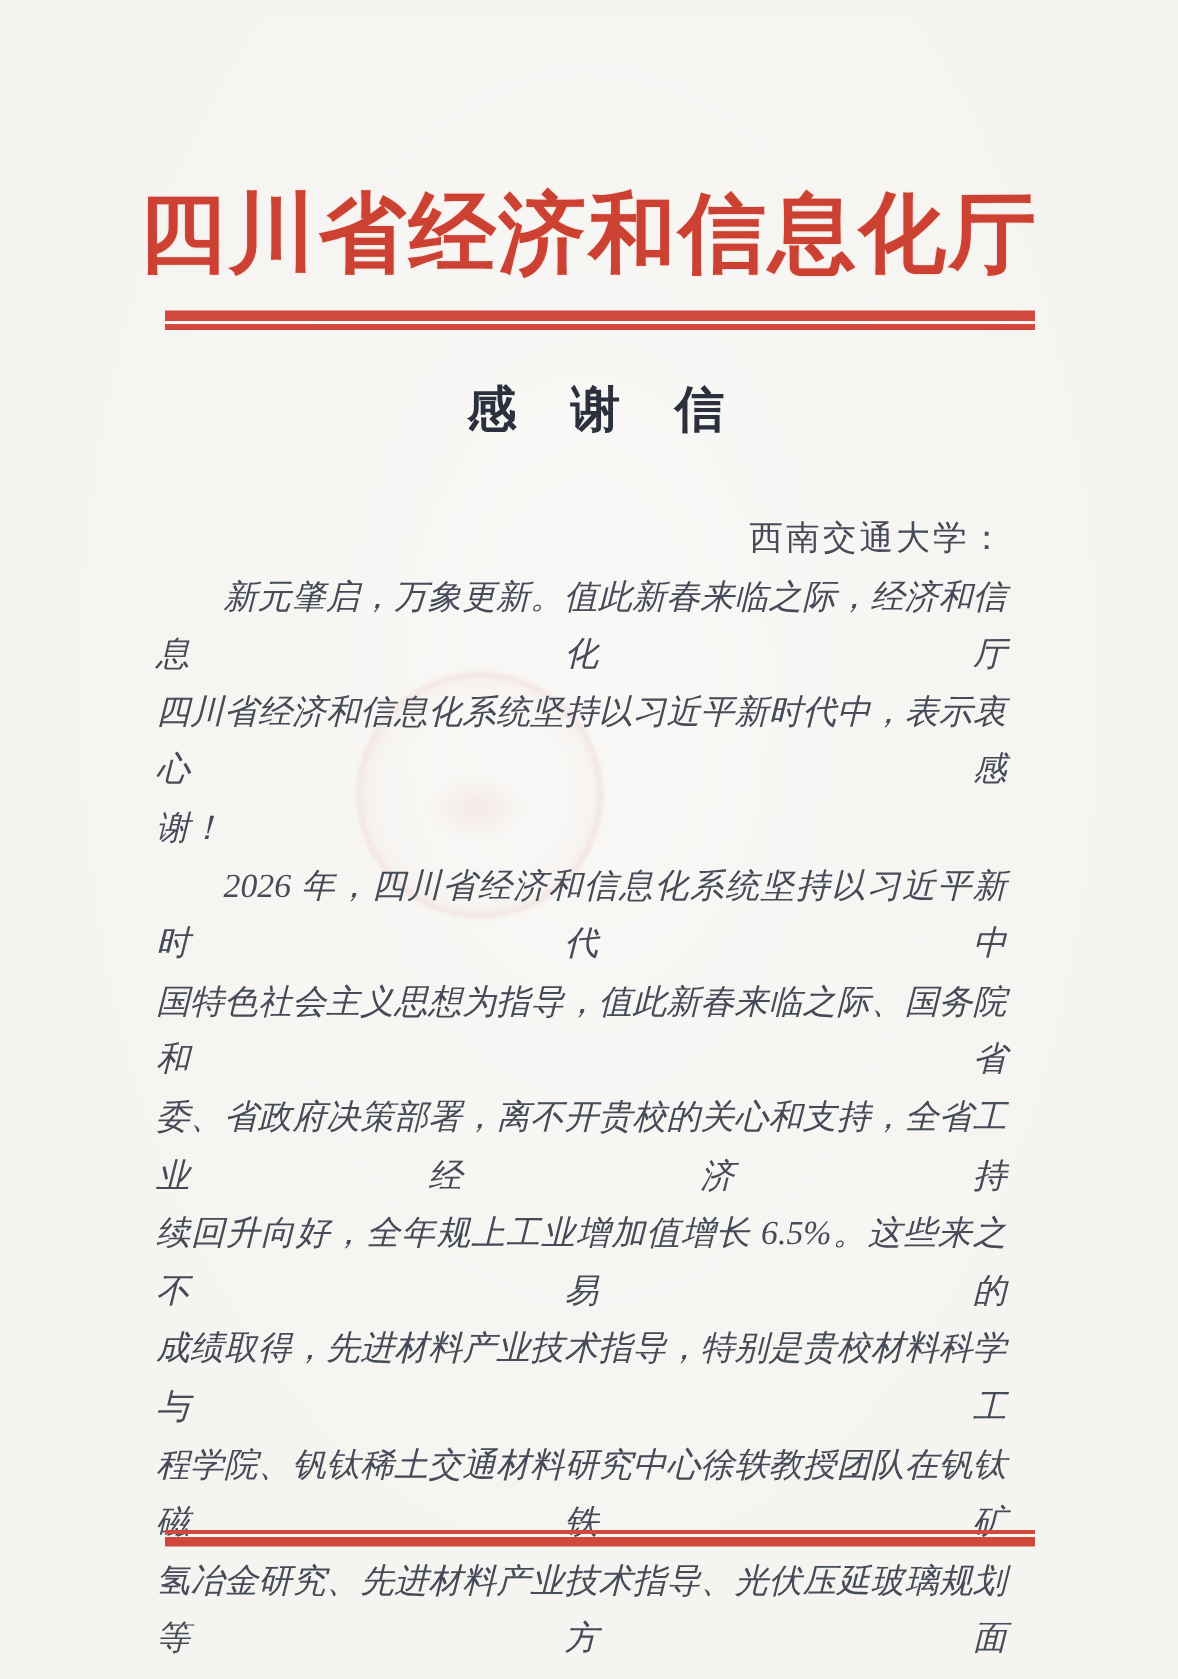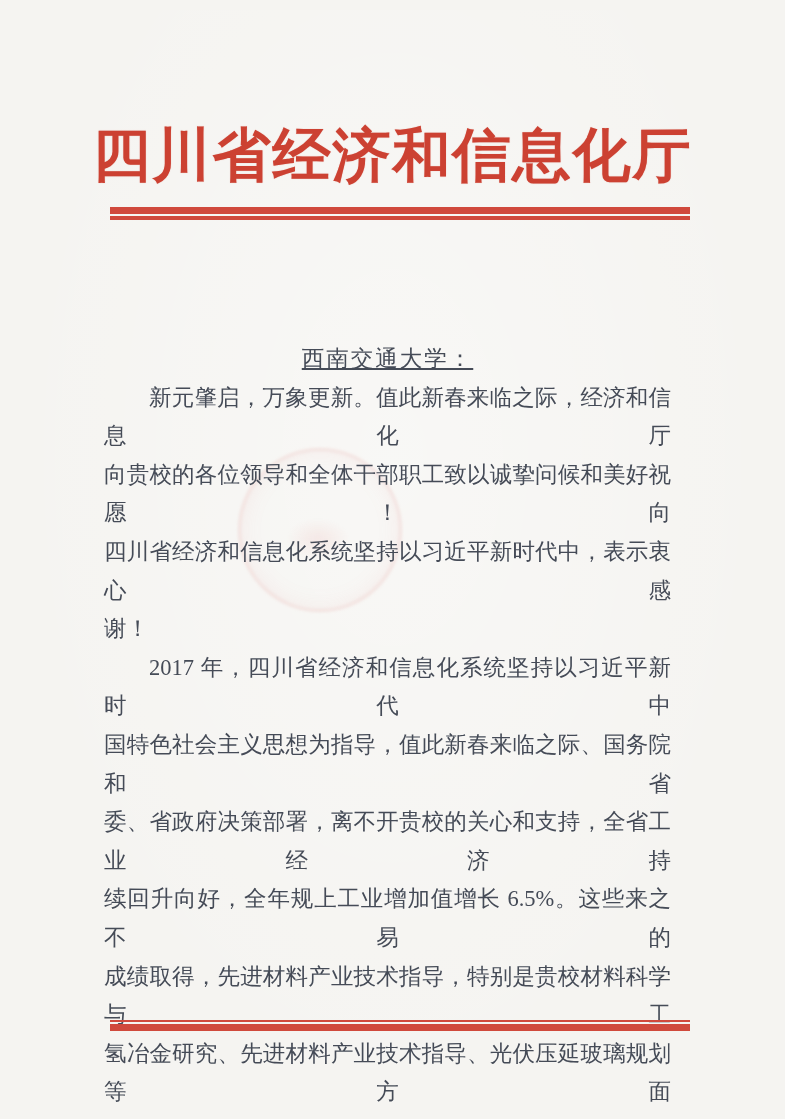--- a/index.html
+++ b/index.html
@@ -120,6 +120,7 @@
 
   <div class="rule-top"></div>
 
+  <div class="title">感 谢 信</div>
 
   <div class="letter-body">
     <div class="salutation">西南交通大学：</div>

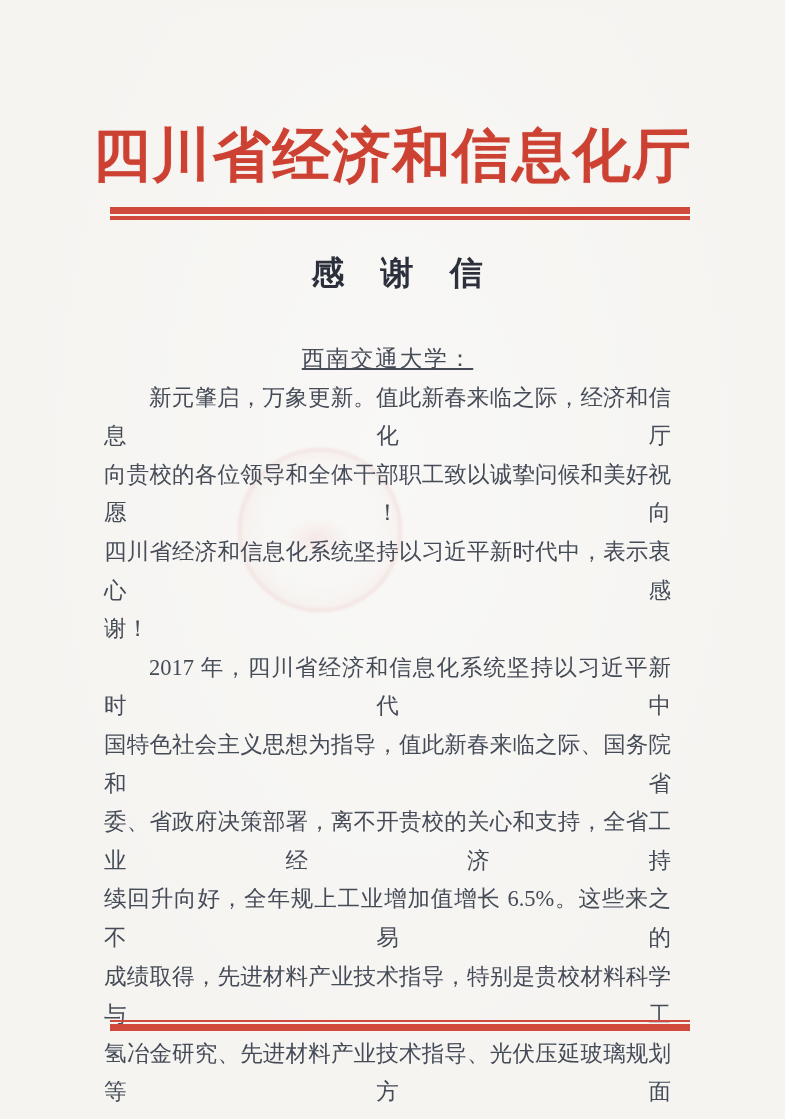--- a/index.html
+++ b/index.html
@@ -68,10 +68,9 @@
     color: #454b57;
   }
   .salutation {
-    text-align: center;
+    text-align: right;
     white-space: nowrap;
     letter-spacing: 2px;
-    text-decoration: underline;
   }
   .para { margin: 0; }
   .line {

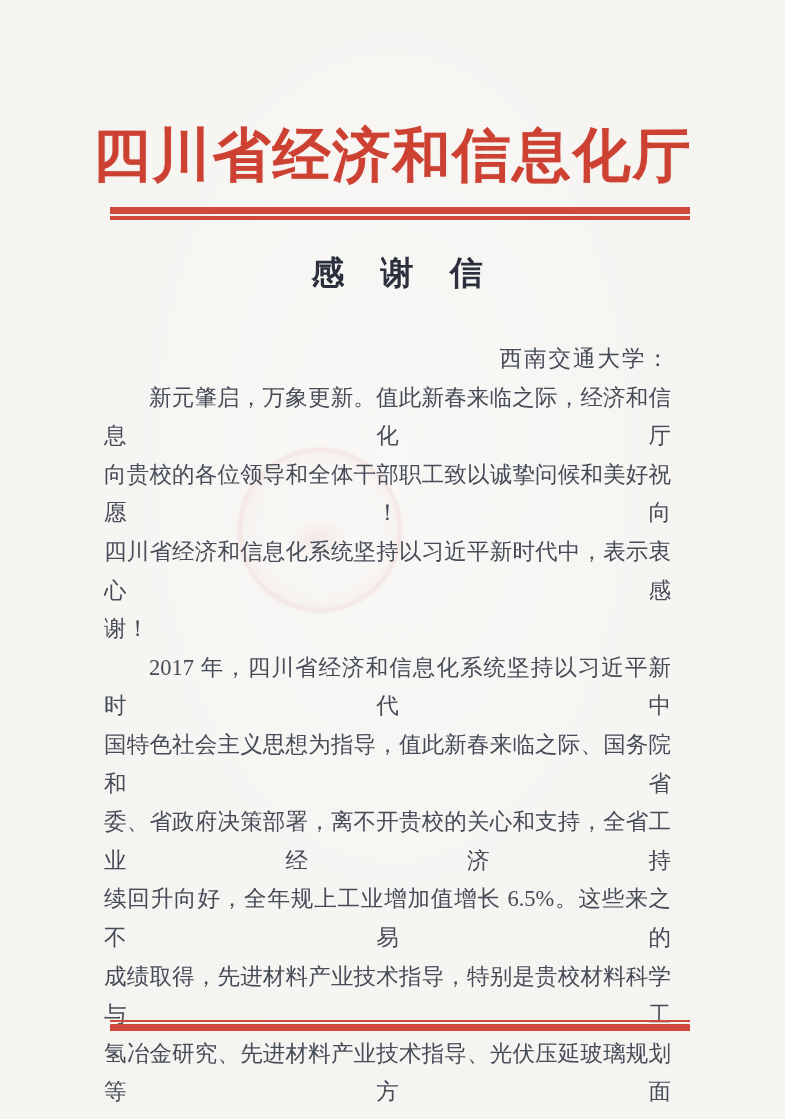--- a/index.html
+++ b/index.html
@@ -76,6 +76,7 @@
   .line {
     text-align: justify;
     text-align-last: justify;
+    font-style: italic;
     -moz-text-align-last: justify;
   }
   .line.first { text-indent: 2em; }

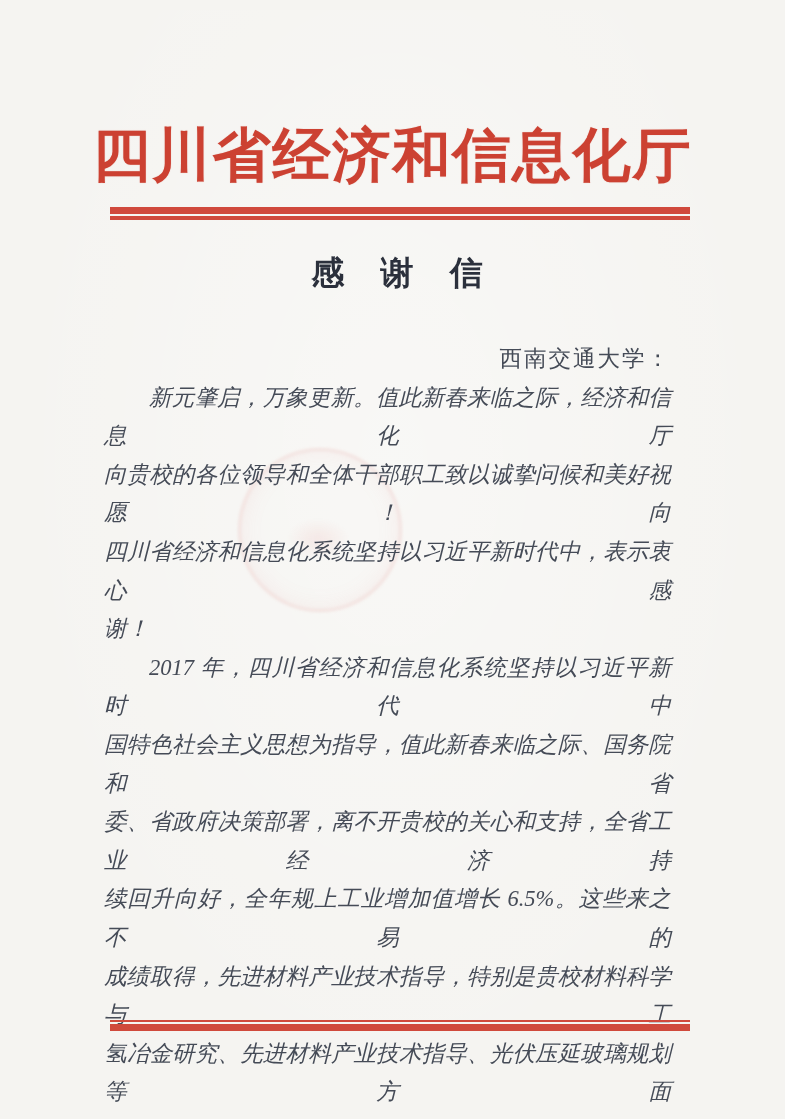--- a/index.html
+++ b/index.html
@@ -127,7 +127,6 @@
     <div id="paragraphs">
         <div class="para">
           <div class="line first">新元肇启，万象更新。值此新春来临之际，经济和信息化厅</div>
-          <div class="line">向贵校的各位领导和全体干部职工致以诚挚问候和美好祝愿！向</div>
           <div class="line">四川省经济和信息化系统坚持以习近平新时代中，表示衷心感</div>
           <div class="line short">谢！</div>
         </div>

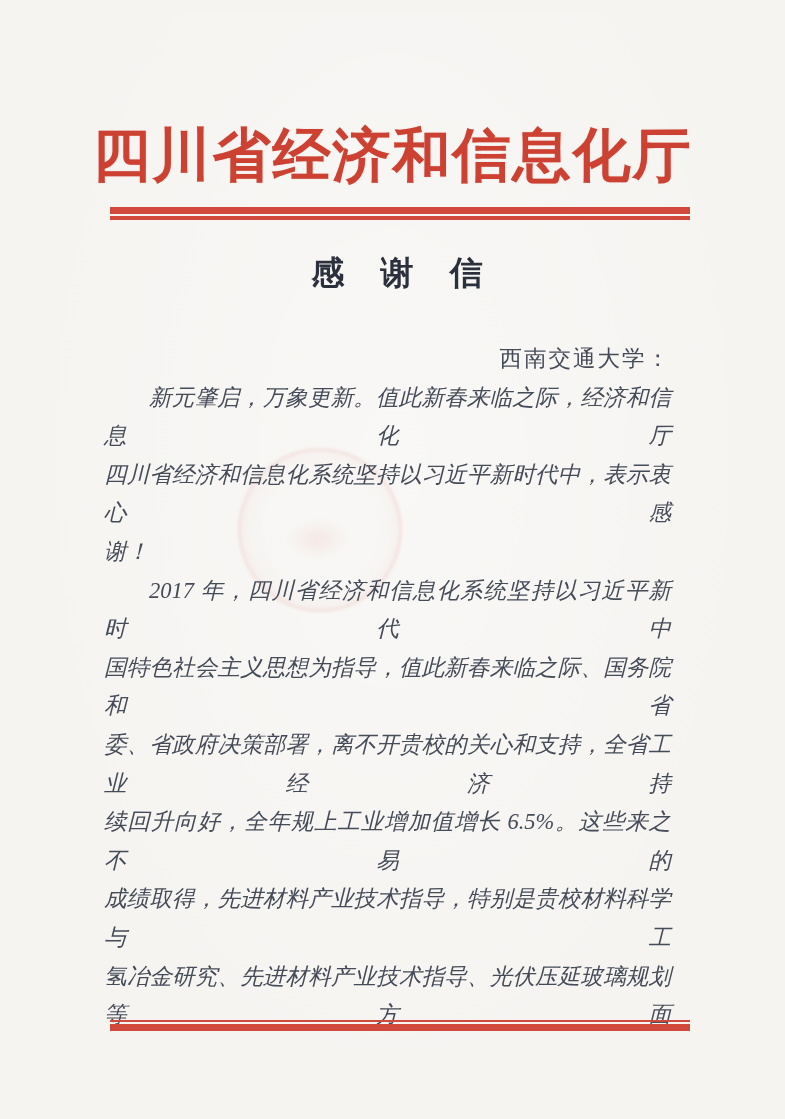--- a/index.html
+++ b/index.html
@@ -131,7 +131,7 @@
           <div class="line short">谢！</div>
         </div>
         <div class="para">
-          <div class="line first">2017 年，四川省经济和信息化系统坚持以习近平新时代中</div>
+          <div class="line first">2026 年，四川省经济和信息化系统坚持以习近平新时代中</div>
           <div class="line">国特色社会主义思想为指导，值此新春来临之际、国务院和省</div>
           <div class="line">委、省政府决策部署，离不开贵校的关心和支持，全省工业经济持</div>
           <div class="line">续回升向好，全年规上工业增加值增长 6.5%。这些来之不易的</div>

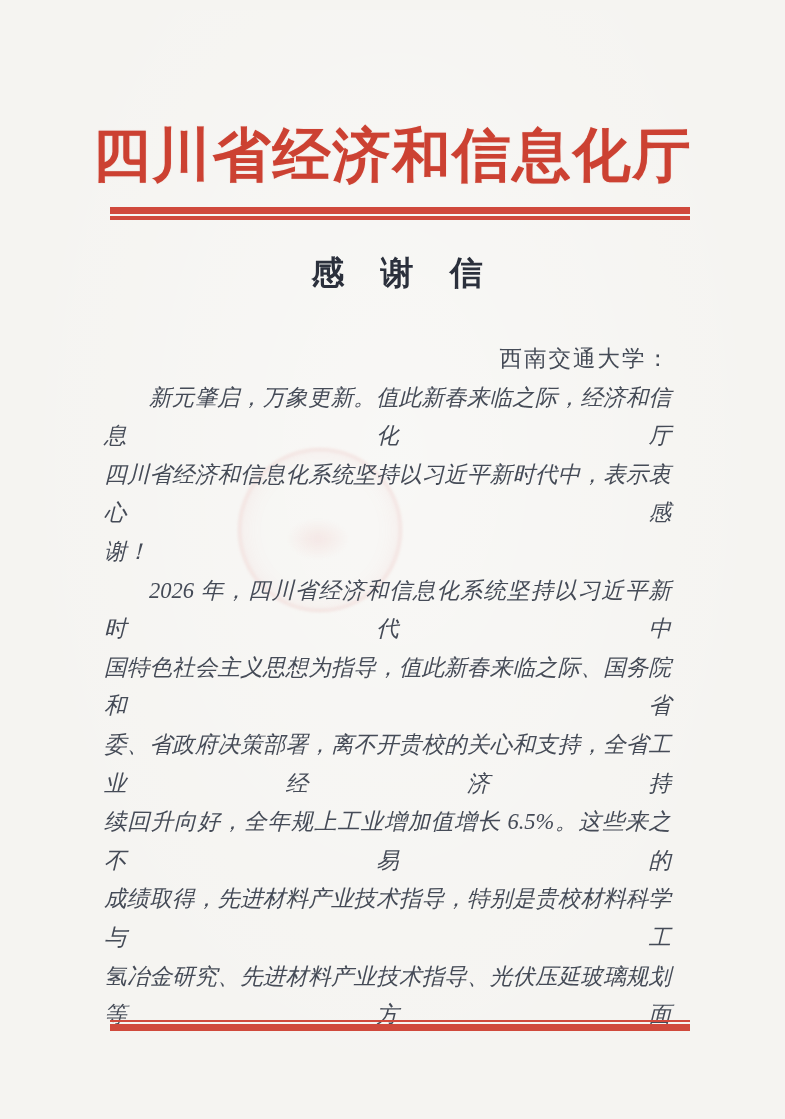--- a/index.html
+++ b/index.html
@@ -136,6 +136,7 @@
           <div class="line">委、省政府决策部署，离不开贵校的关心和支持，全省工业经济持</div>
           <div class="line">续回升向好，全年规上工业增加值增长 6.5%。这些来之不易的</div>
           <div class="line">成绩取得，先进材料产业技术指导，特别是贵校材料科学与工</div>
+          <div class="line">程学院、钒钛稀土交通材料研究中心徐轶教授团队在钒钛磁铁矿</div>
           <div class="line">氢冶金研究、先进材料产业技术指导、光伏压延玻璃规划等方面</div>
         </div>
       </div>

